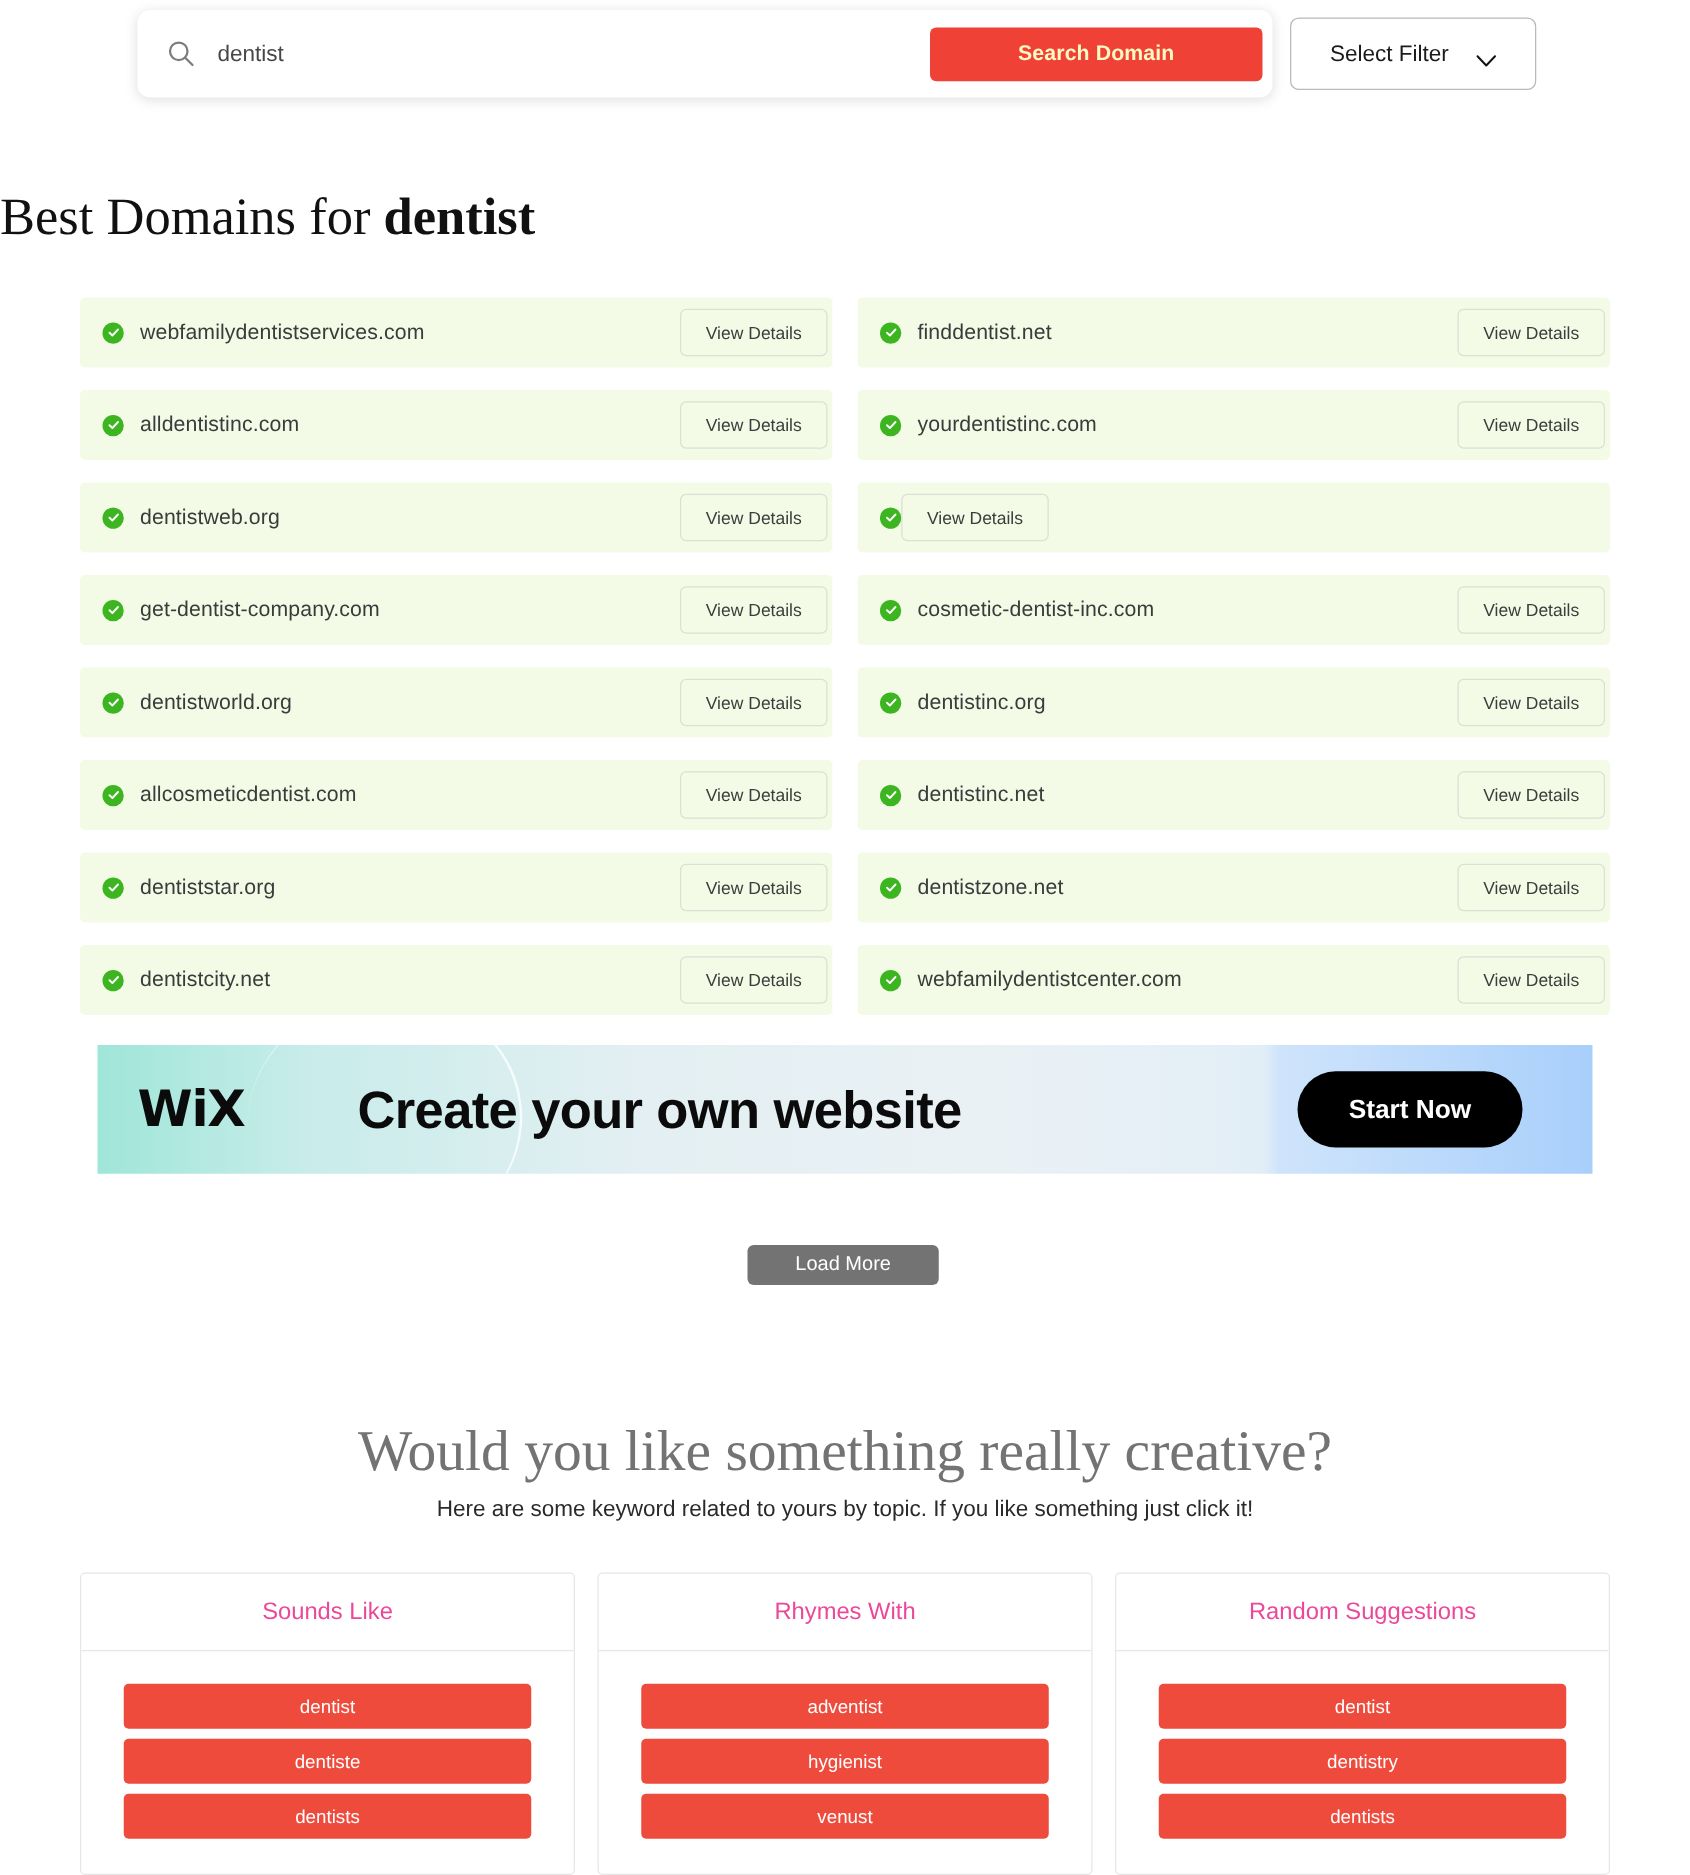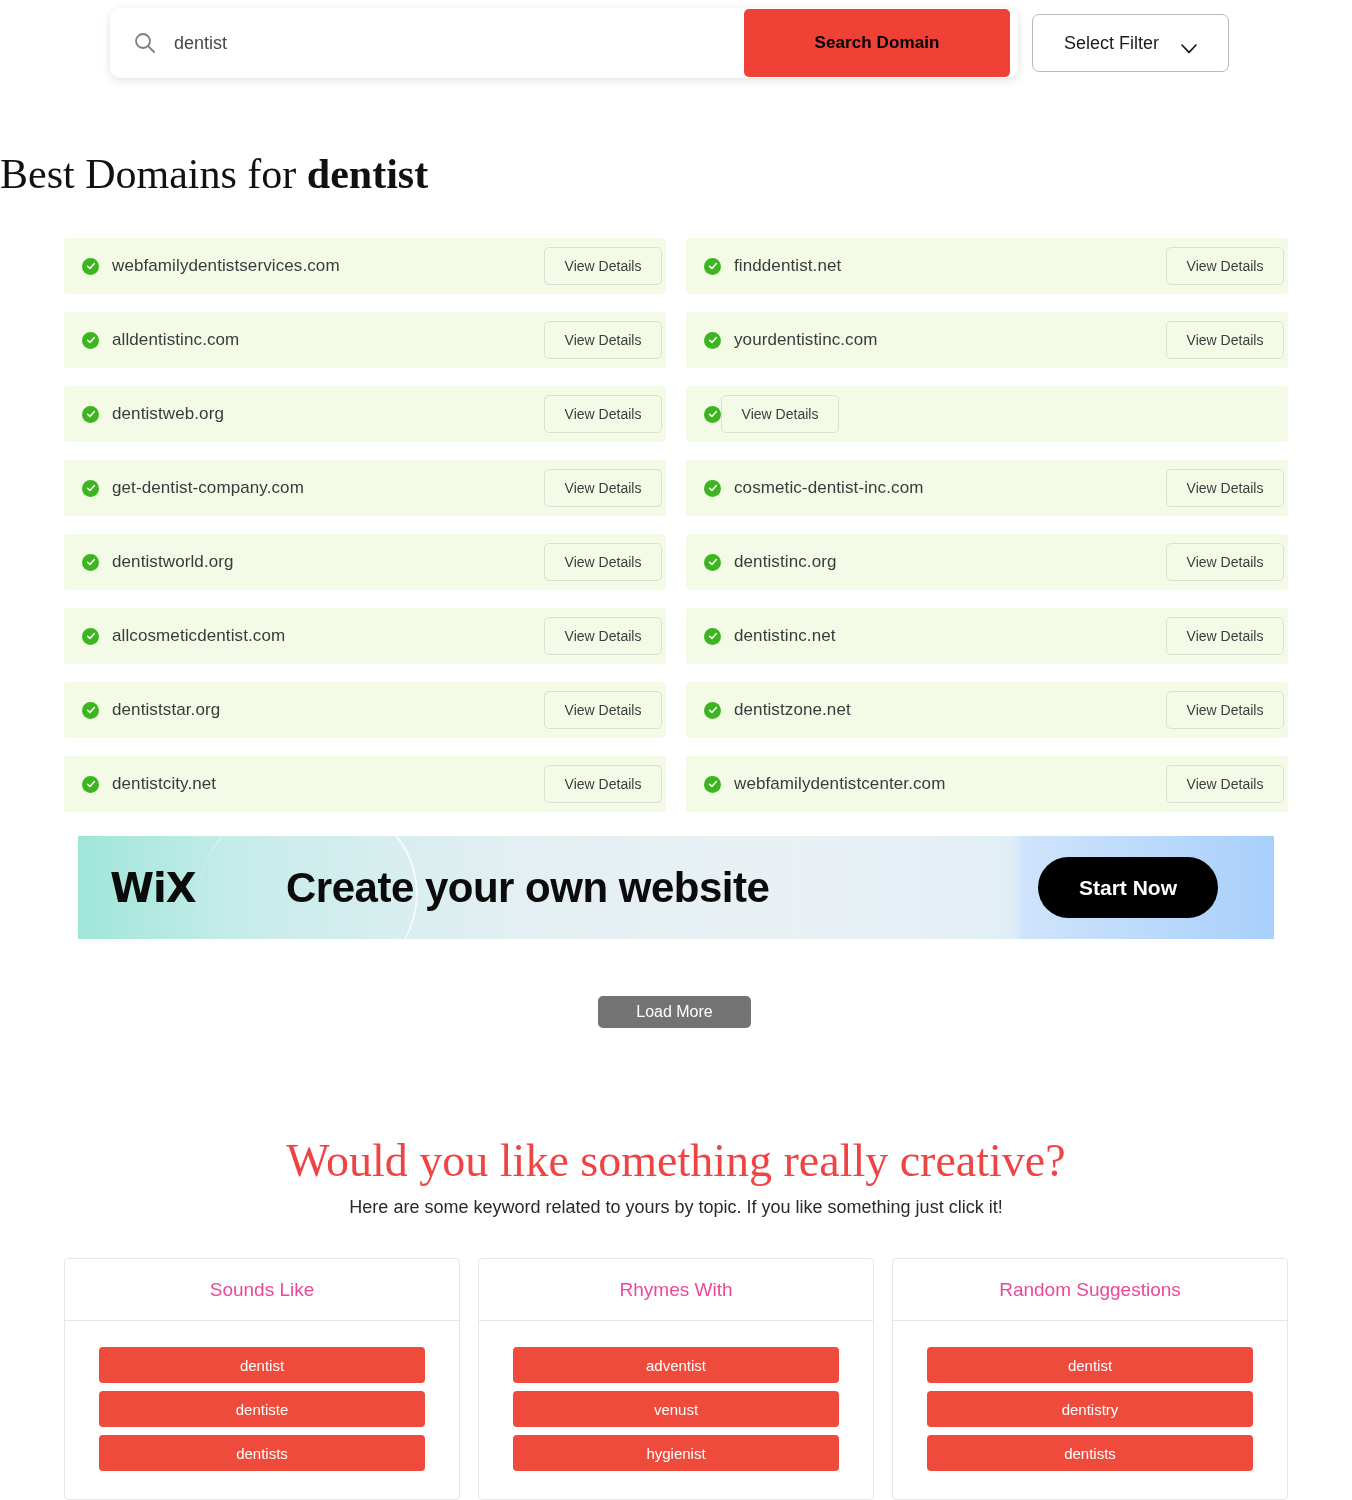--- a/index.html
+++ b/index.html
@@ -49,10 +49,10 @@
   .search-domain-btn {
     flex: 0 0 auto;
     width: 266px;
-    height: 68px;
+    height: 43px;
     margin-right: 8px;
     background: #ef4136;
-    color: #000000;
+    color: #fef9c3;
     border: none;
     border-radius: 5px;
     font-family: "Liberation Sans", sans-serif;

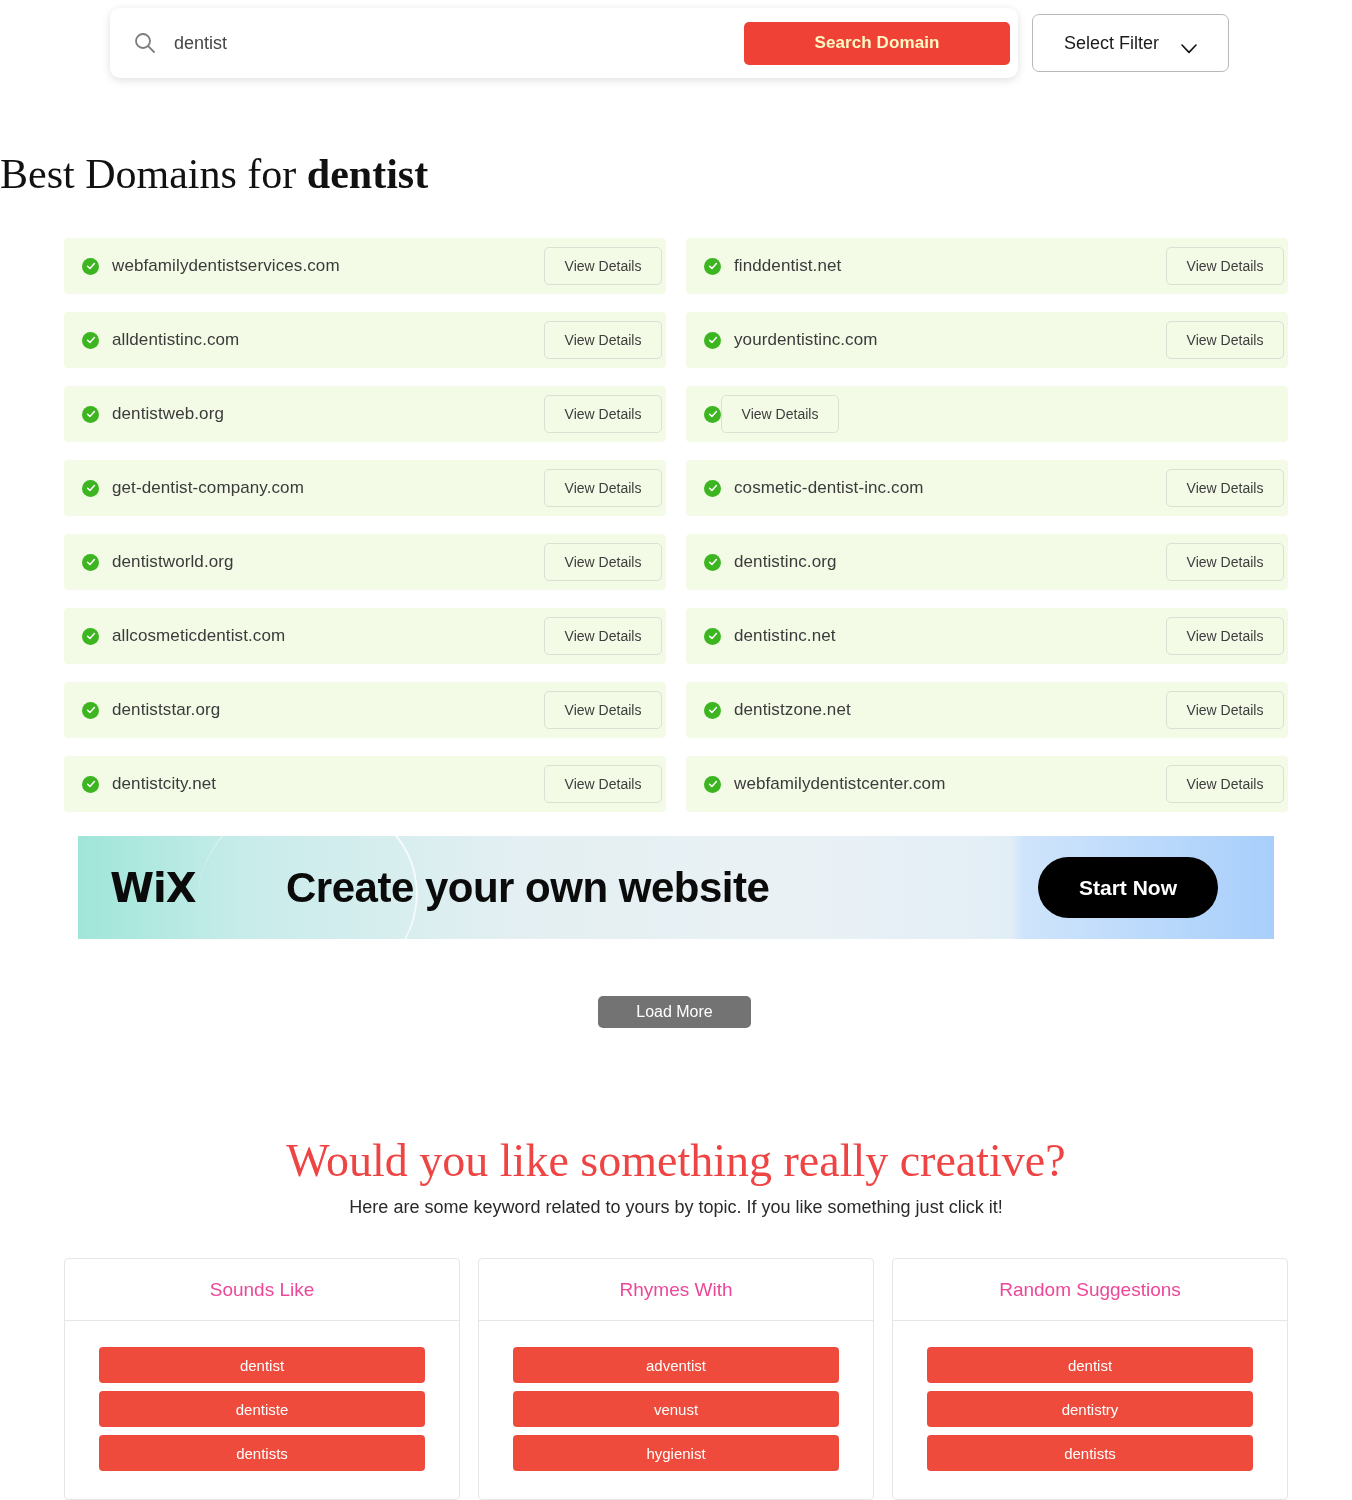--- a/index.html
+++ b/index.html
@@ -230,7 +230,7 @@
     font-family: "Liberation Serif", serif;
     font-size: 46px;
     font-weight: normal;
-    color: #ef4444;
+    color: #737373;
   }
   .creative-sub {
     position: absolute;

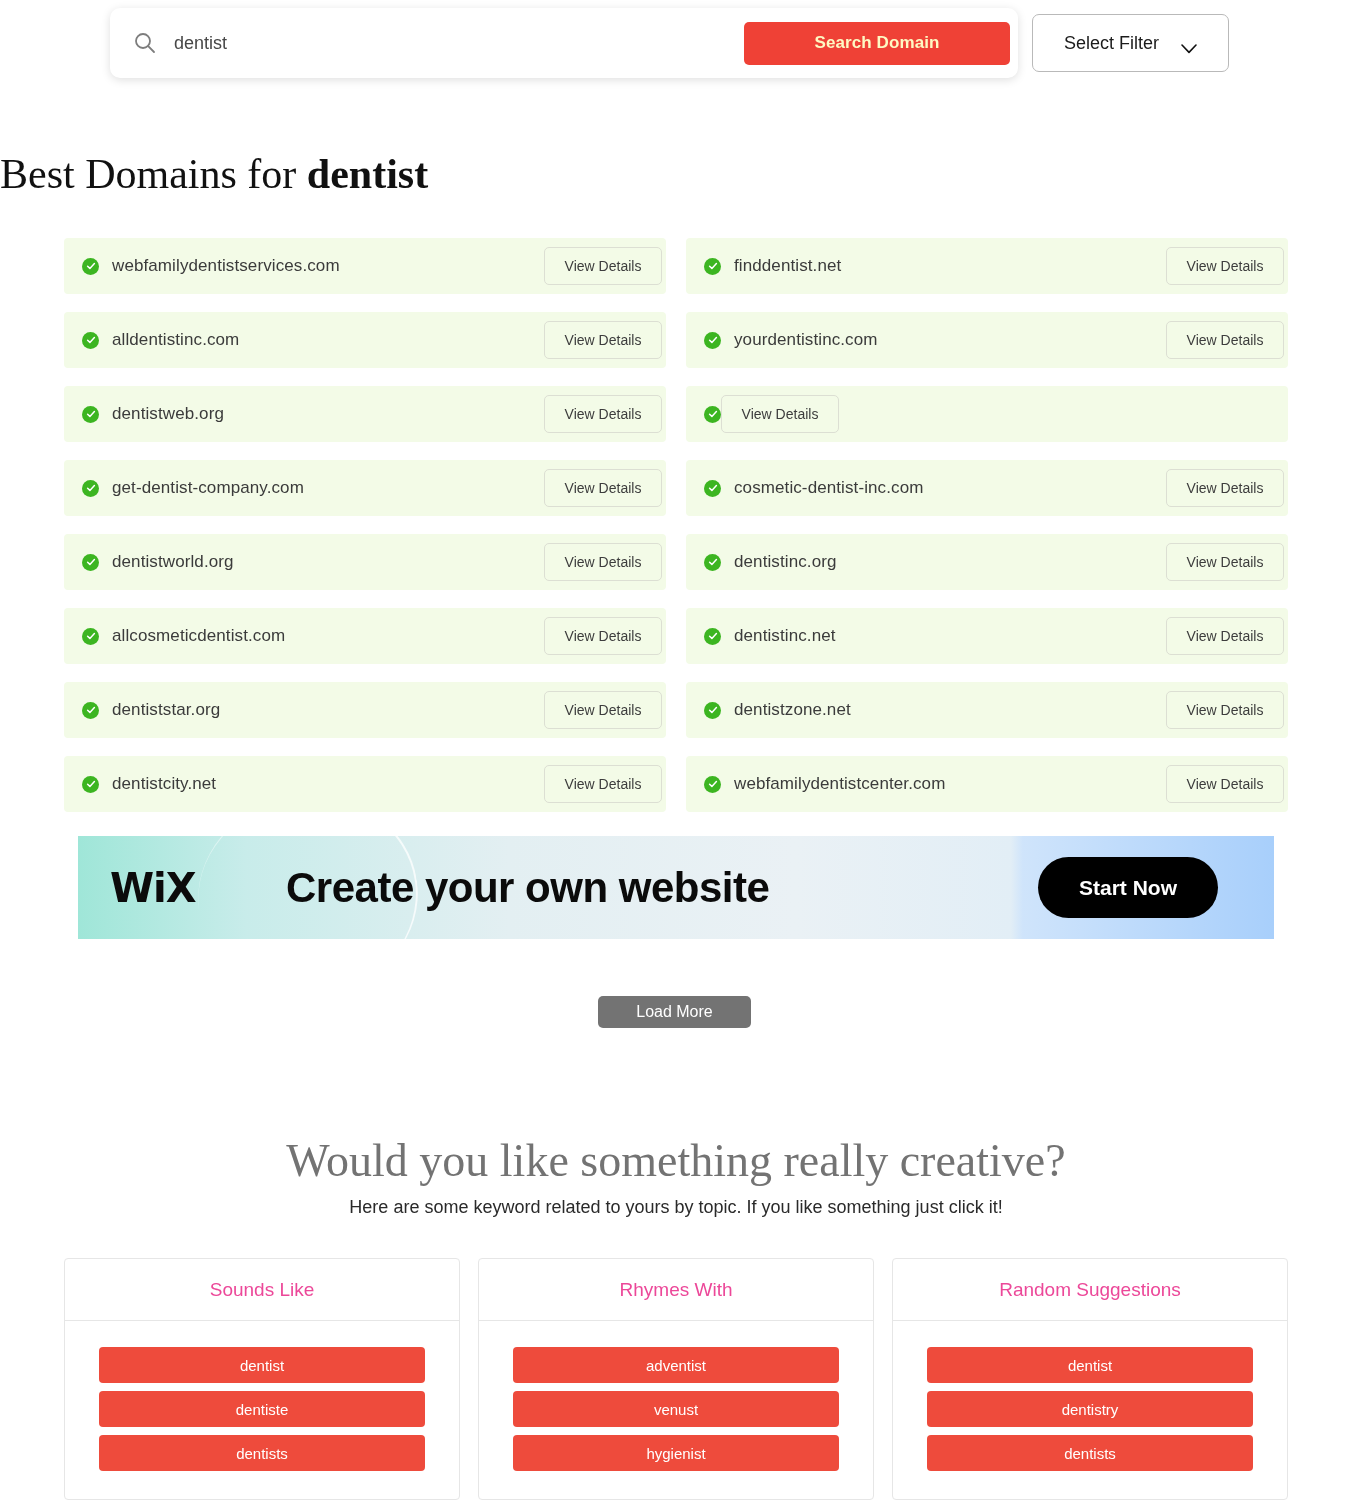--- a/index.html
+++ b/index.html
@@ -486,8 +486,8 @@
       <div class="card-header">Rhymes With</div>
       <div class="card-body">
         <button class="keyword-btn">adventist</button>
+        <button class="keyword-btn">hygienist</button>
         <button class="keyword-btn">venust</button>
-        <button class="keyword-btn">hygienist</button>
       </div>
     </div>
     <div class="card">

